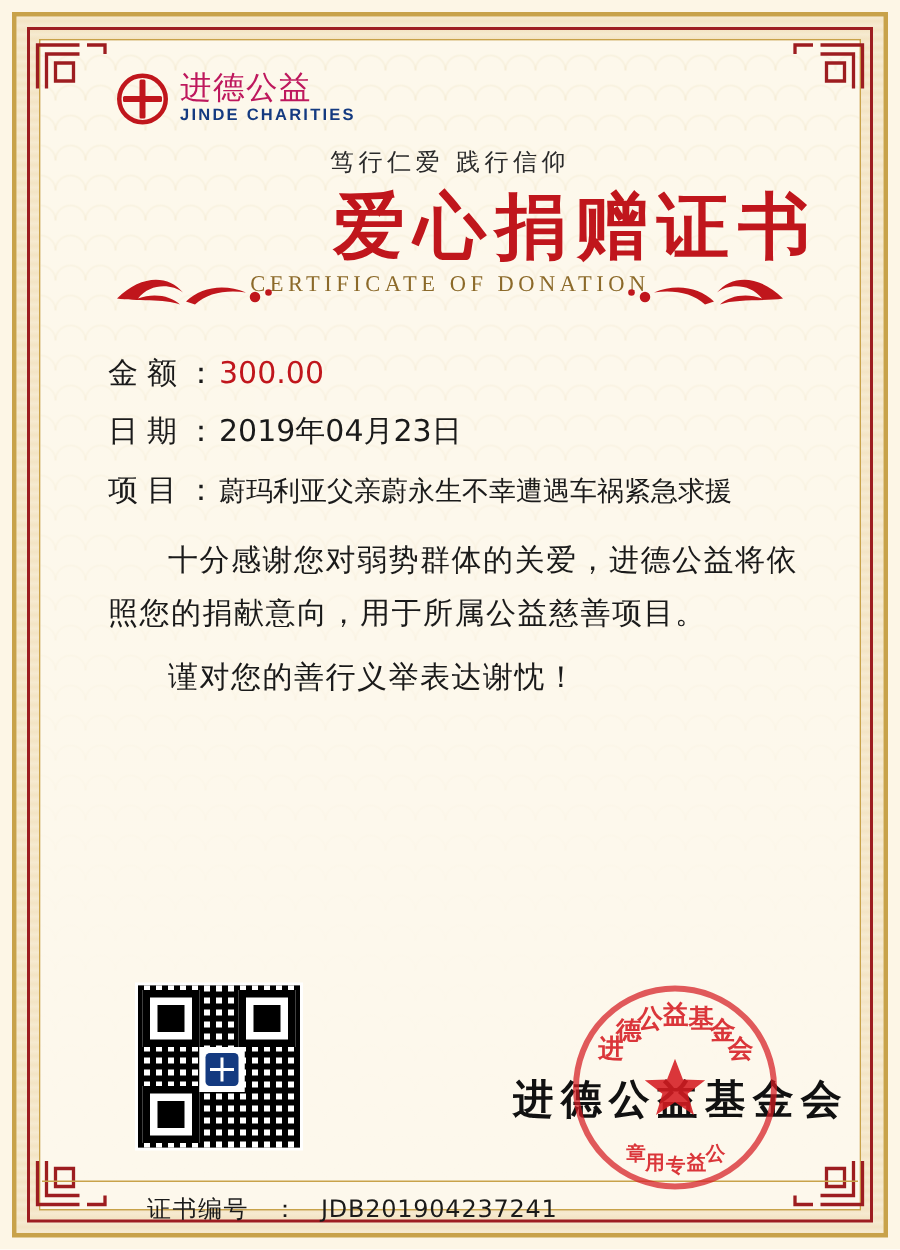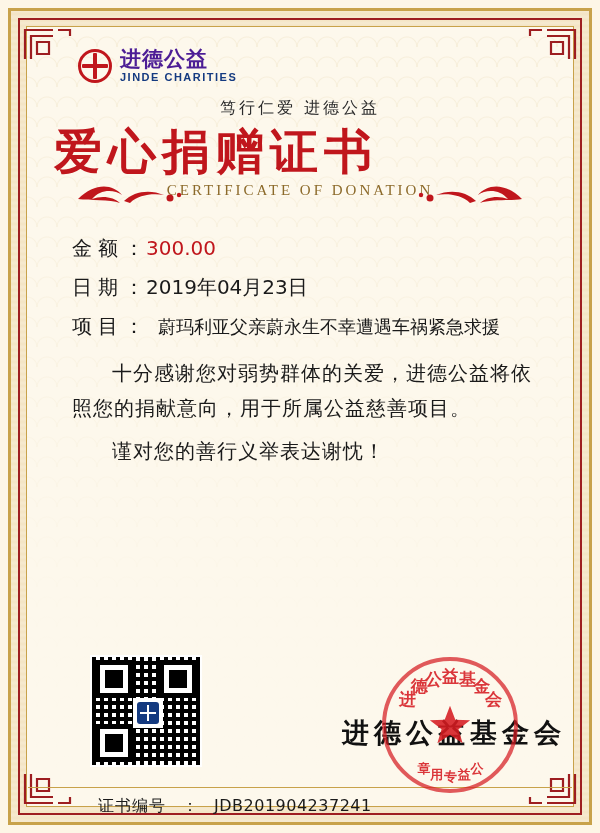--- a/index.html
+++ b/index.html
@@ -129,8 +129,8 @@
   }
   .logo-cn {
     font-size: 21px;
-    font-weight: bold;
-    color: #4c1d95;
+    font-weight: normal;
+    color: #be185d;
     letter-spacing: 1px;
   }
   .logo-en {

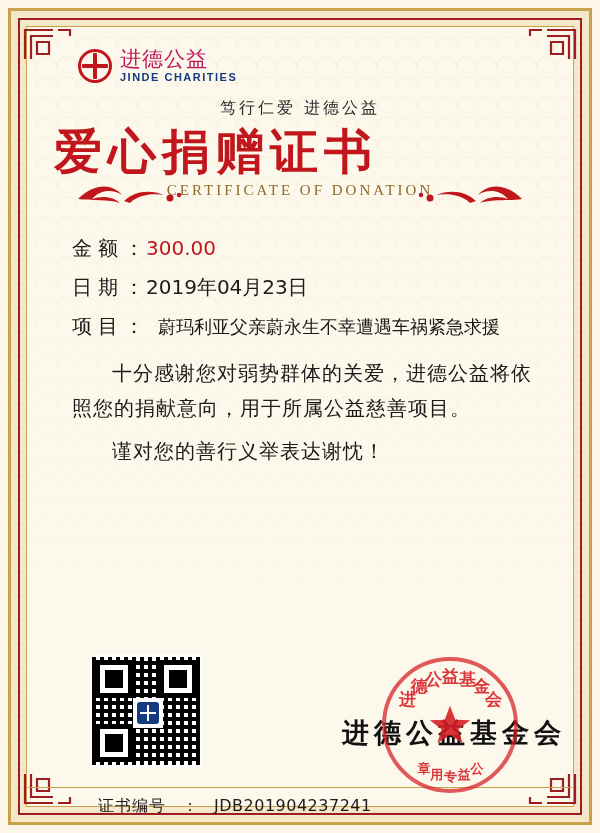--- a/index.html
+++ b/index.html
@@ -438,7 +438,7 @@
       </div>
     </div>
 
-    <div class="motto">笃行仁爱  进德公益</div>
+    <div class="motto">笃行仁爱  践行信仰</div>
 
     <div class="main-title">爱心捐赠证书</div>
 

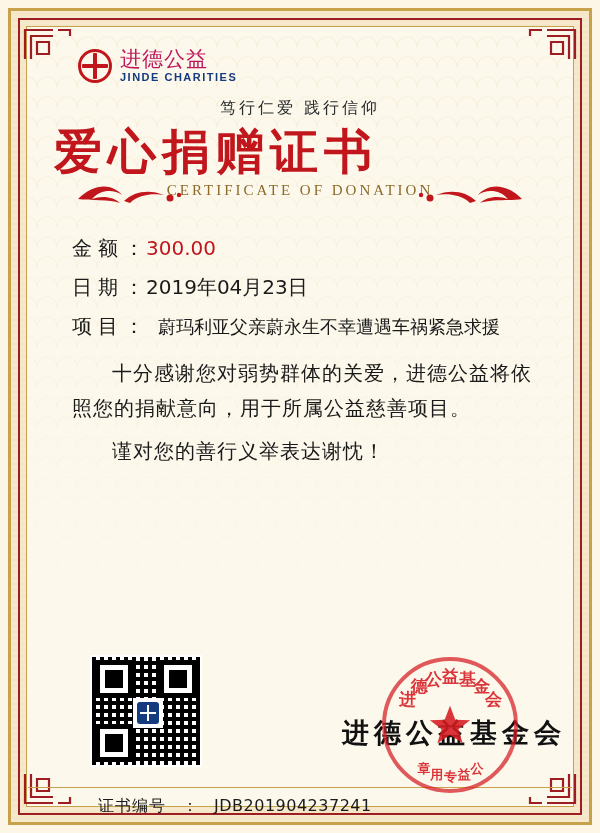--- a/index.html
+++ b/index.html
@@ -151,7 +151,7 @@
   }
 
   .main-title {
-    text-align: left;
+    text-align: right;
     font-size: 48px;
     font-weight: bold;
     color: #c0161c;

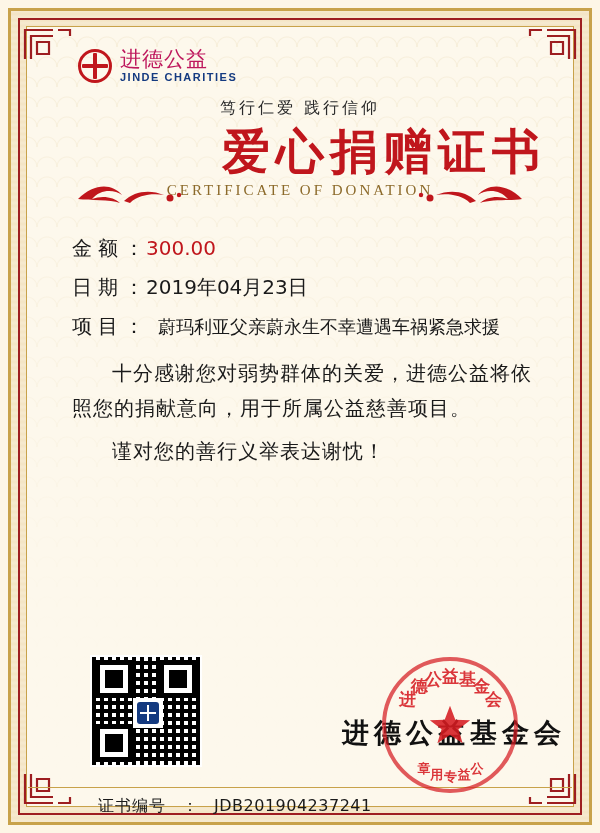--- a/index.html
+++ b/index.html
@@ -225,7 +225,6 @@
   }
   .field-value.project {
     font-size: 18px;
-    margin-left: 12px;
   }
 
   .paragraphs {

